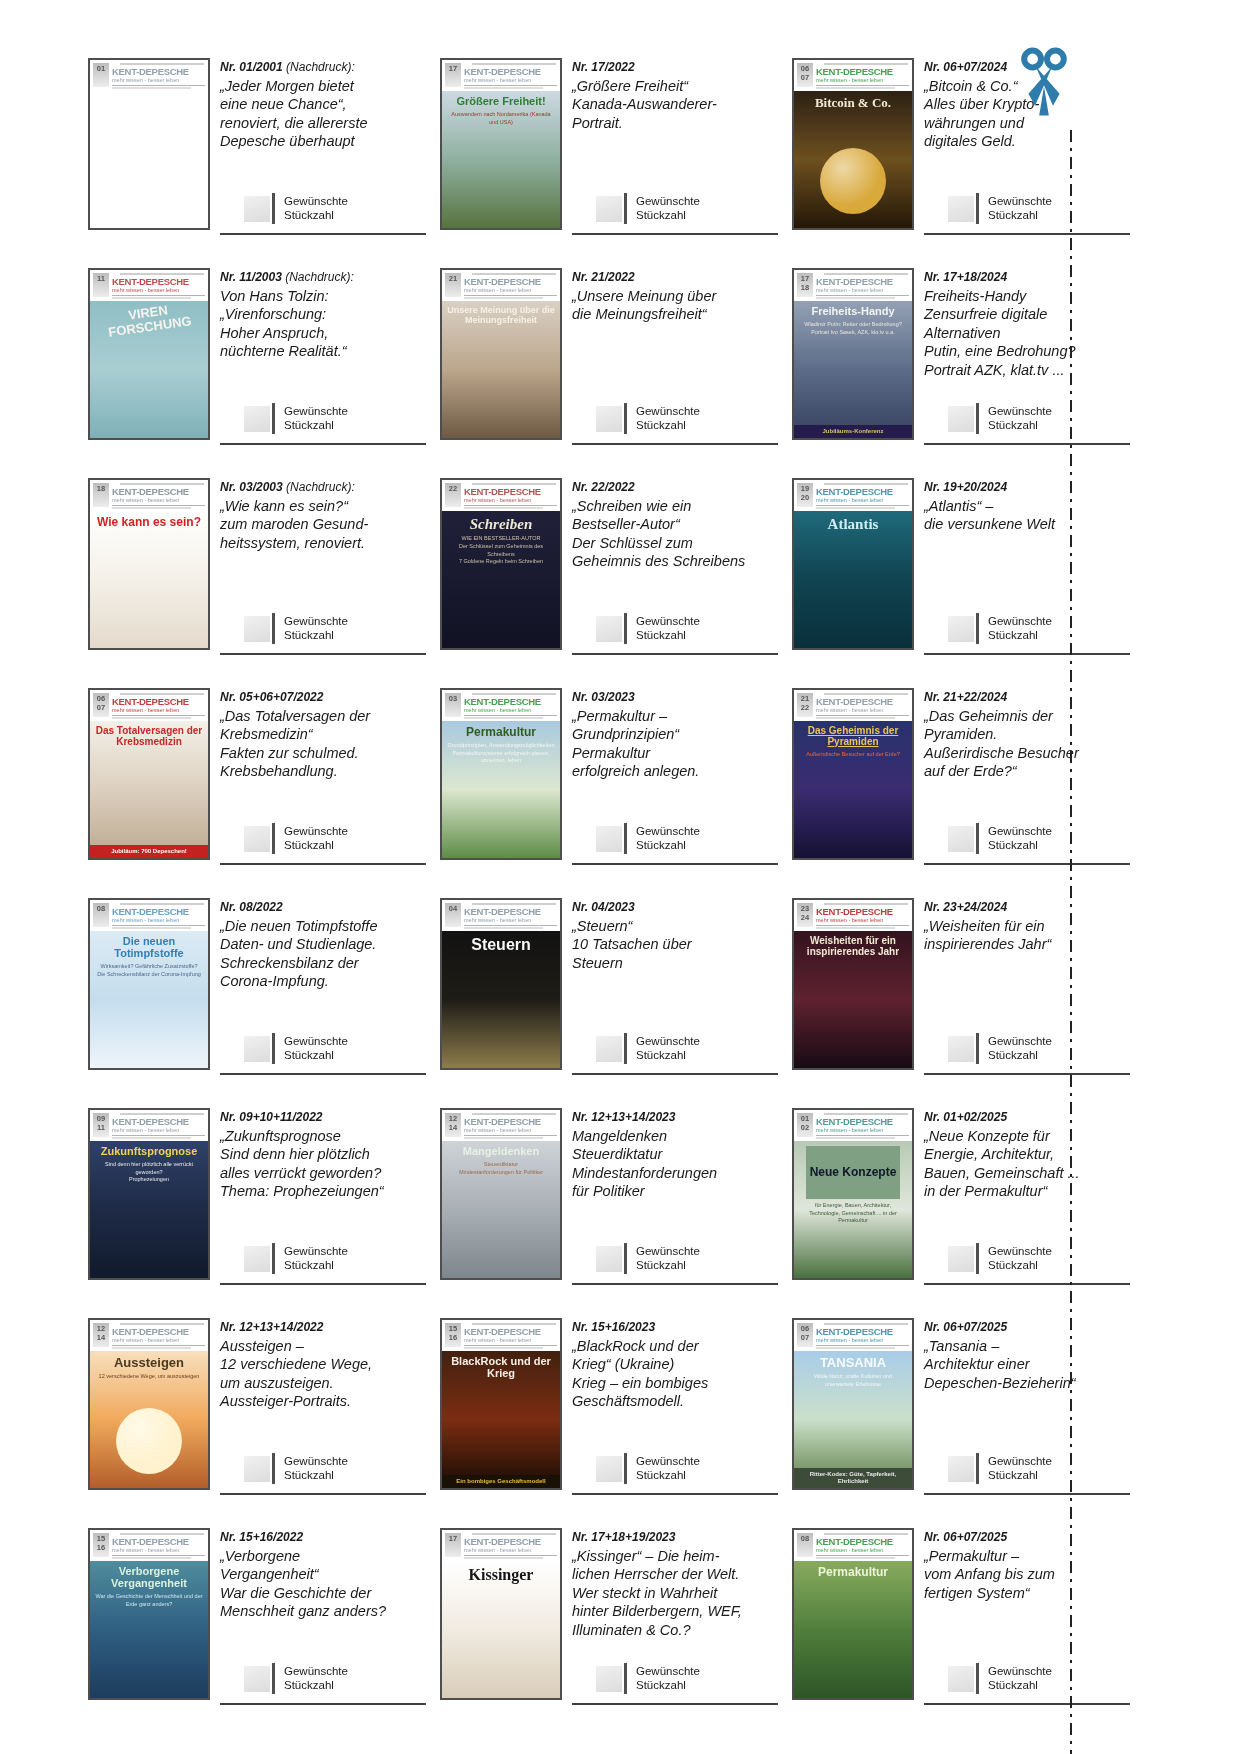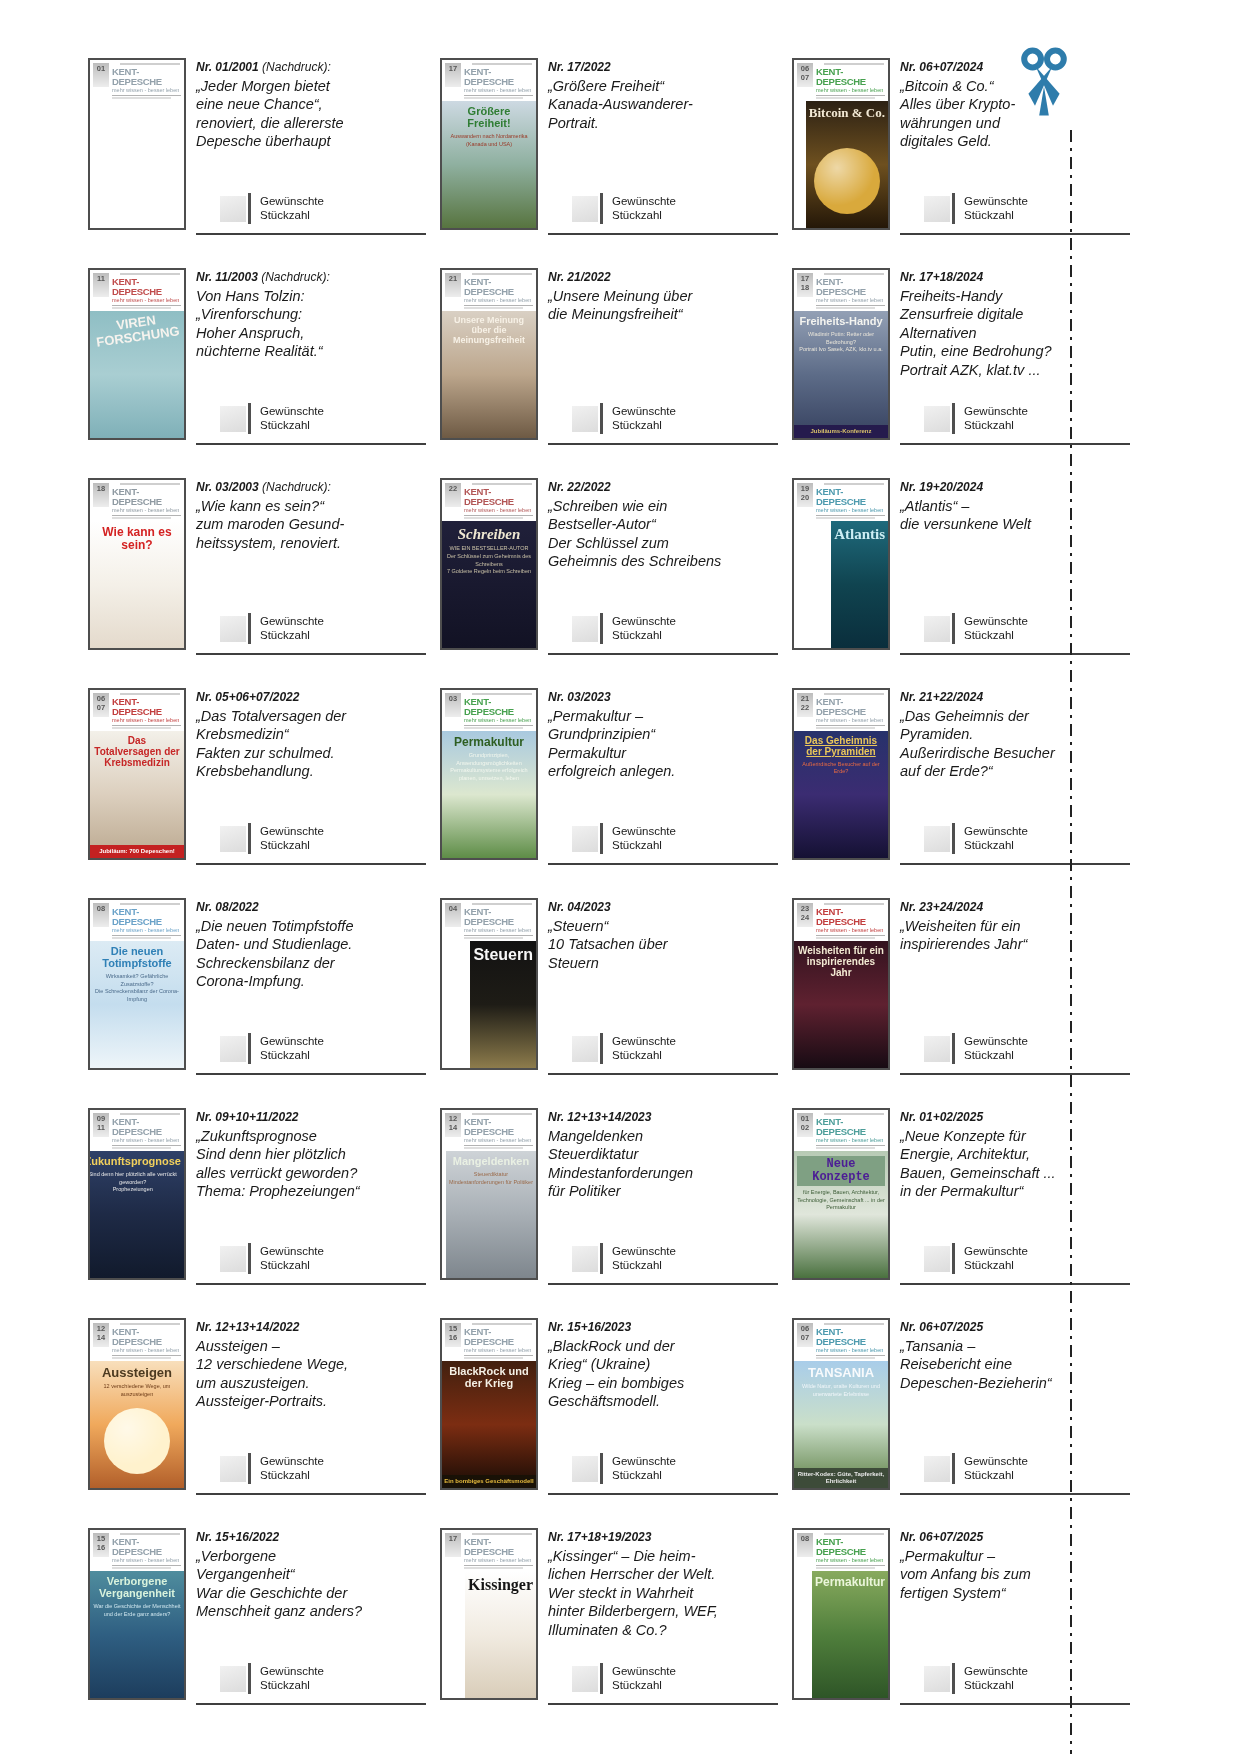--- a/index.html
+++ b/index.html
@@ -9,8 +9,8 @@
         grid-template-columns:repeat(3,352px);grid-auto-rows:210px;}
   .item{display:flex;gap:10px;width:338px;height:177px;}
   
-  .cover{width:98px;height:172px;border:2px solid #4e4e4e;box-sizing:border-box;background:#fff;
-         flex:none;display:flex;flex-direction:column;overflow:hidden;align-items:flex-end;}
+  .cover{width:122px;height:172px;border:2px solid #4e4e4e;box-sizing:border-box;background:#fff;
+         flex:none;display:flex;flex-direction:column;overflow:hidden;}
   .cover-mast{display:flex;gap:3px;padding:3px 3px 2px;background:#fff;align-items:flex-start;}
   .badge{width:16px;min-height:22px;background:linear-gradient(to bottom,#bdbdbd,#ededed);
          color:#555;font-size:7.5px;font-weight:bold;line-height:1.2;text-align:center;

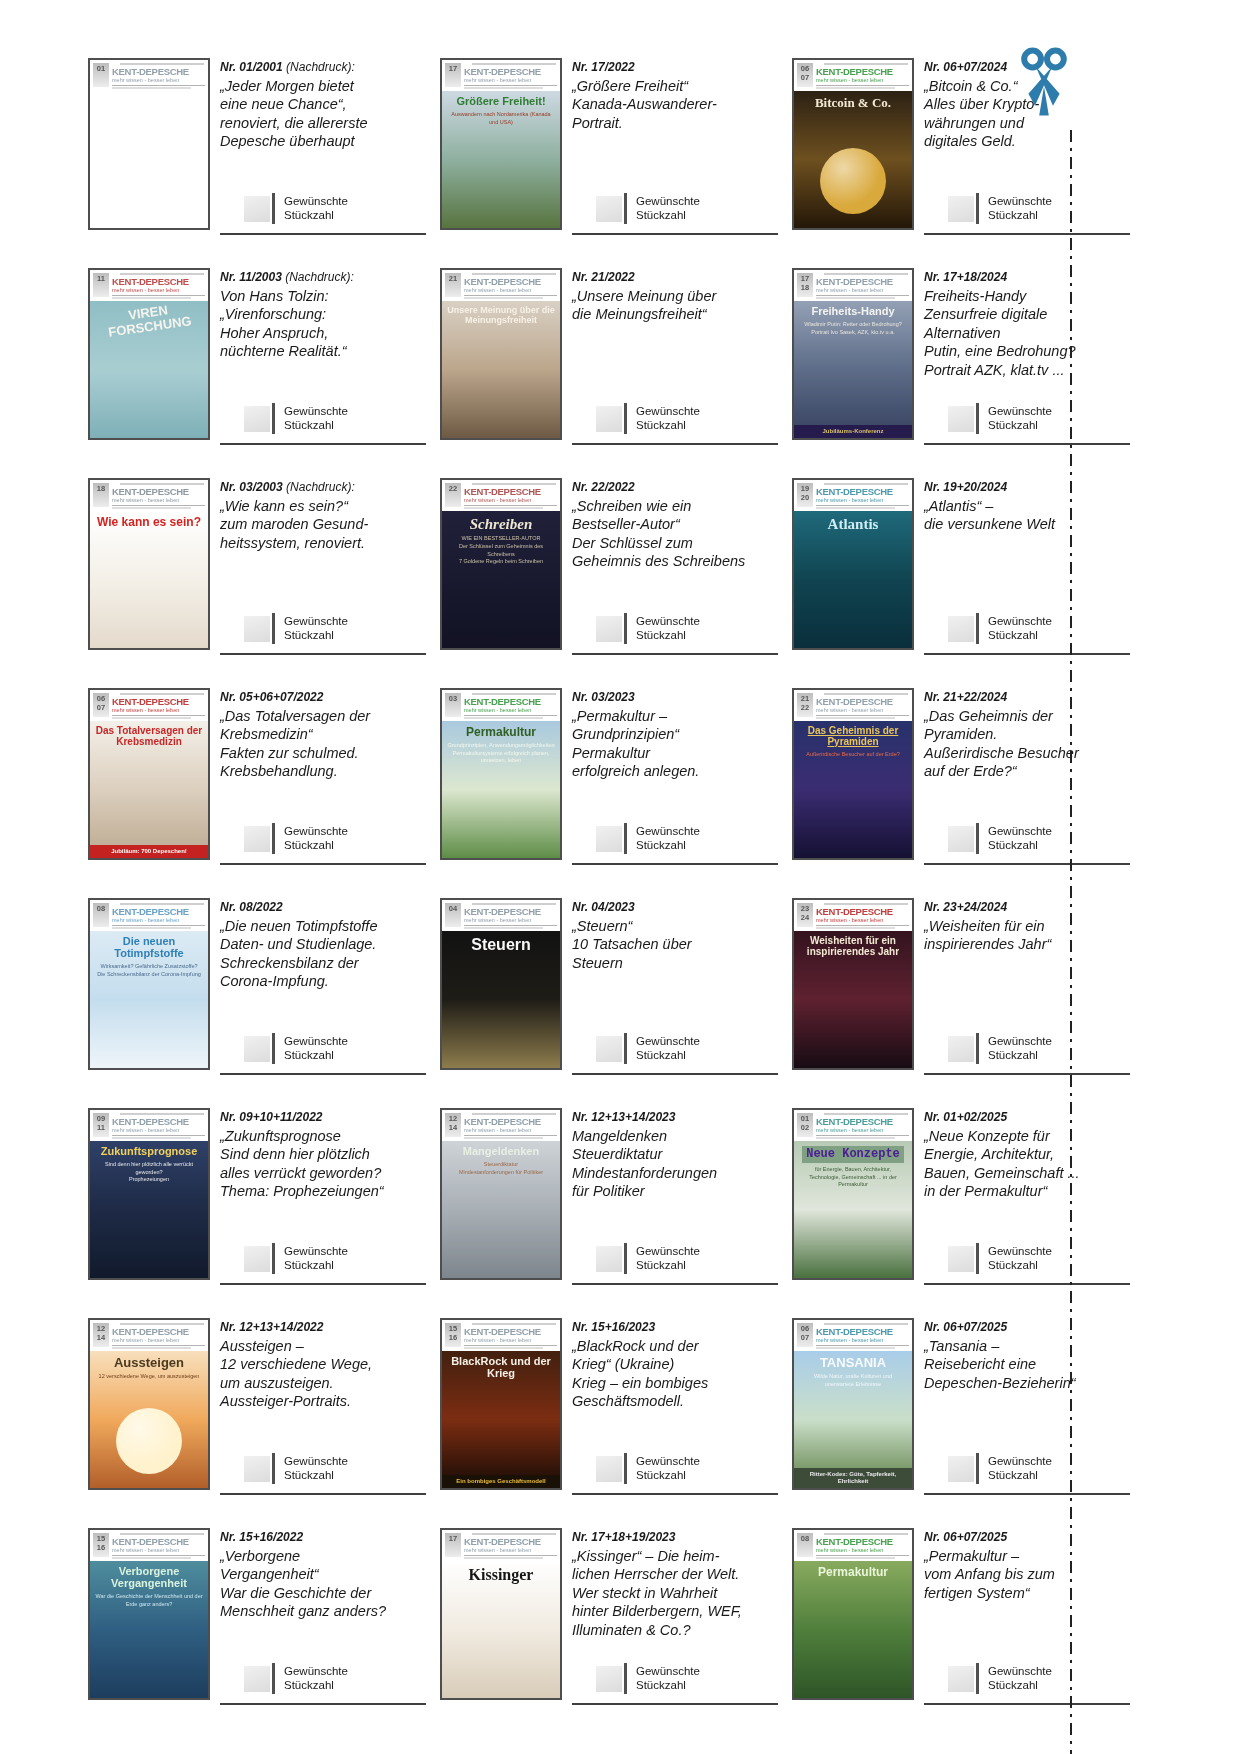--- a/index.html
+++ b/index.html
@@ -819,7 +819,7 @@
       </div>
       <div class="cover-body" style="background: linear-gradient(rgb(183, 202, 180), rgb(224, 230, 219), rgb(74, 113, 63));">
 
-        <div class="cover-title" style="color: #4c1d95; font-size: 12px; background: rgb(127, 160, 131); padding: 2px 4px; font-family: Liberation Mono, monospace;">Neue Konzepte</div>
+        <div class="cover-title" style="color: #0f172a; font-size: 12px; background: rgb(127, 160, 131); padding: 20px 4px;">Neue Konzepte</div>
         <div class="cover-subs" style="color: rgb(60, 92, 54);">
               <div>für Energie, Bauen, Architektur, Technologie, Gemeinschaft ... in der Permakultur</div>
             </div>

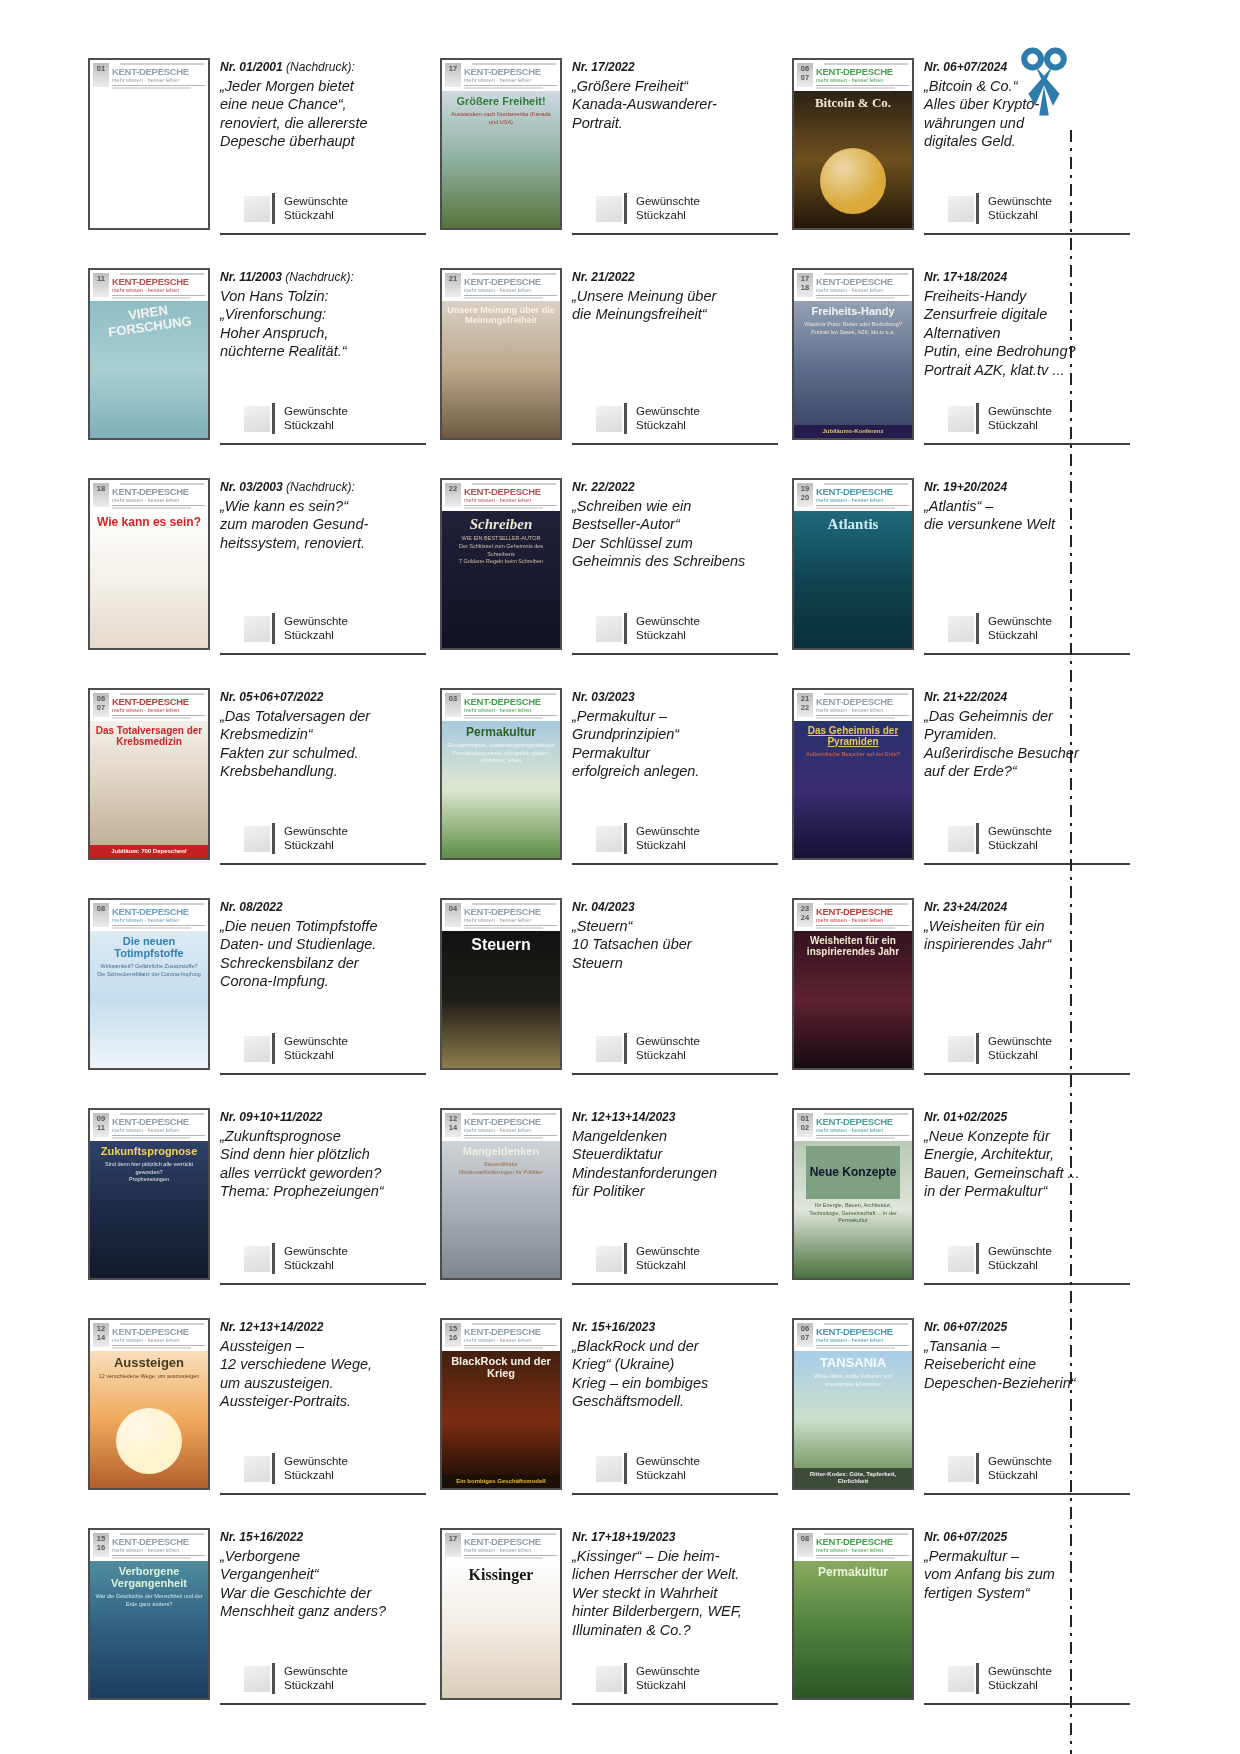--- a/index.html
+++ b/index.html
@@ -971,7 +971,7 @@
       </div>
       <div class="desc">
             <div class="desc-line">„Tansania –</div>
-            <div class="desc-line">Reisebericht eine</div>
+            <div class="desc-line">Architektur einer</div>
             <div class="desc-line">Depeschen-Bezieherin“</div>
           </div>
       <div class="qty">

